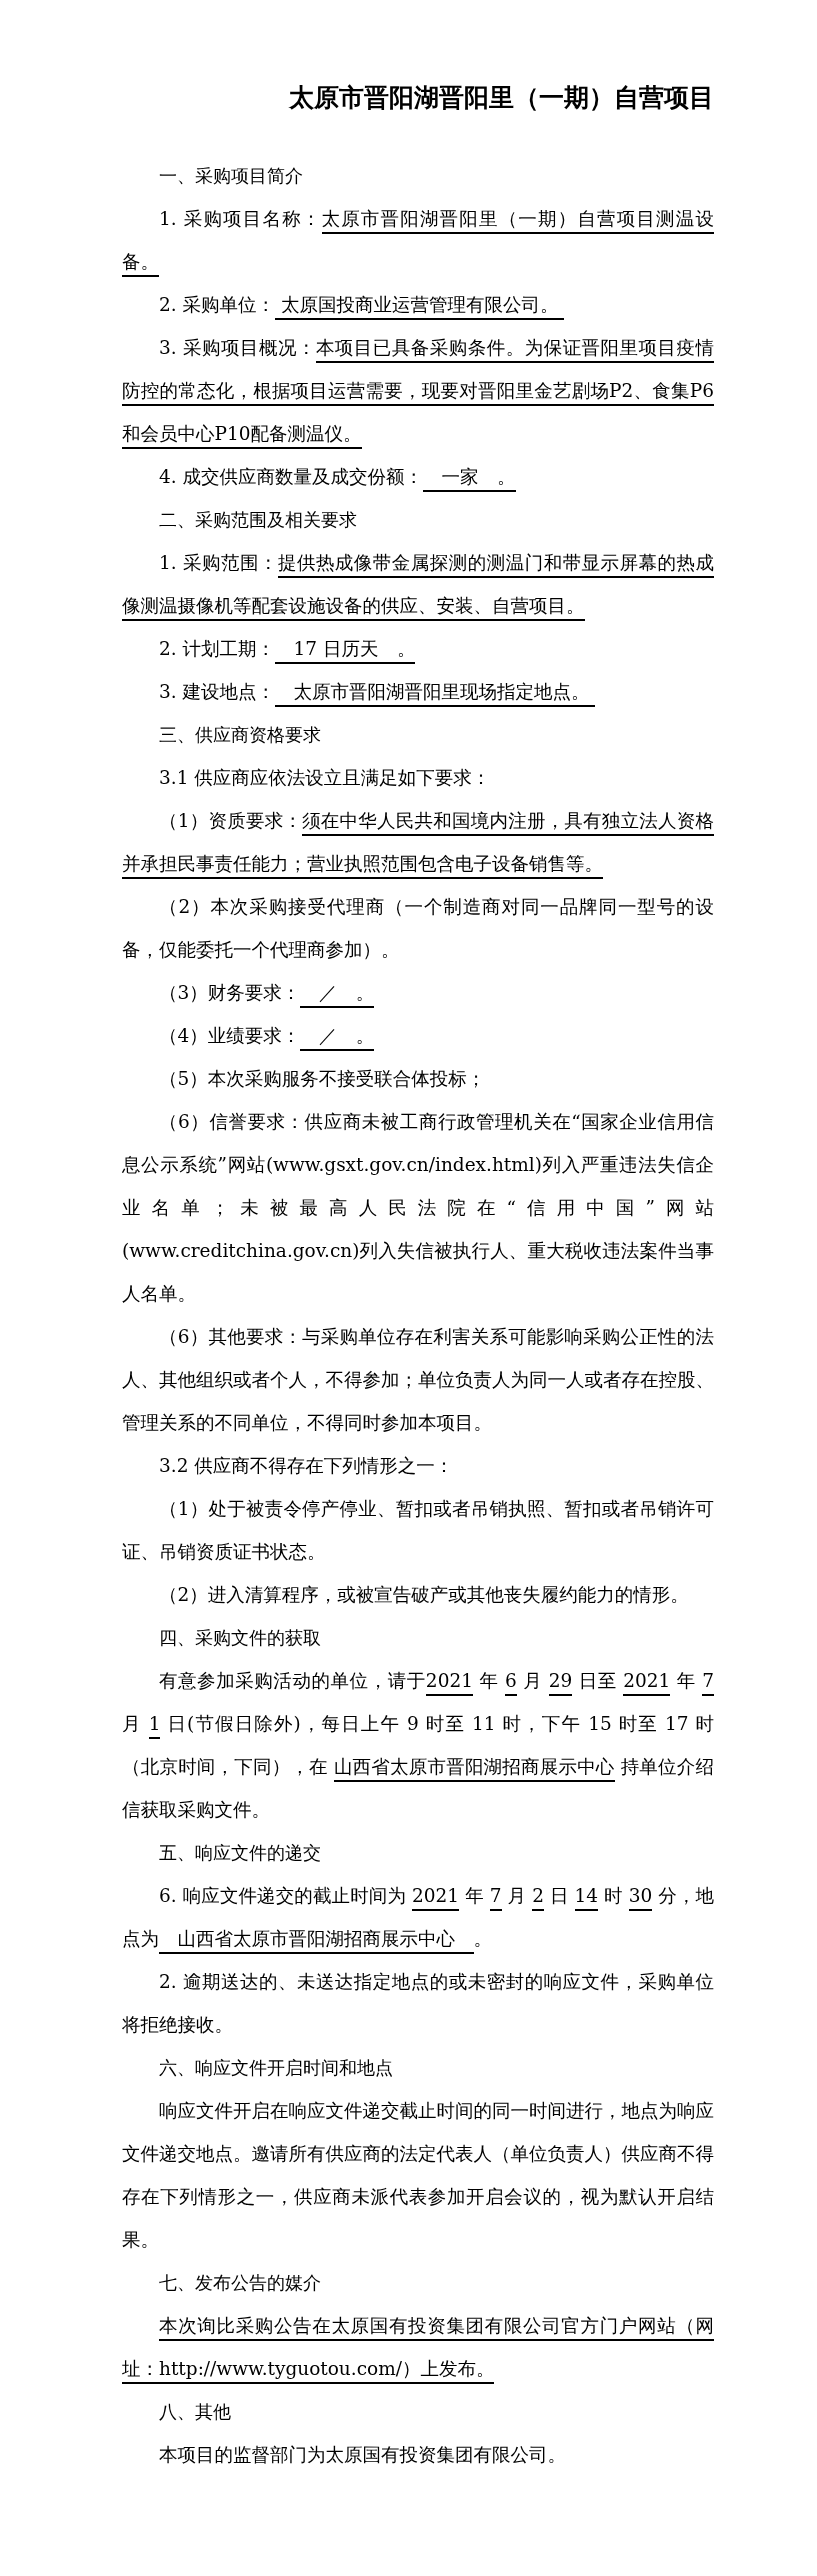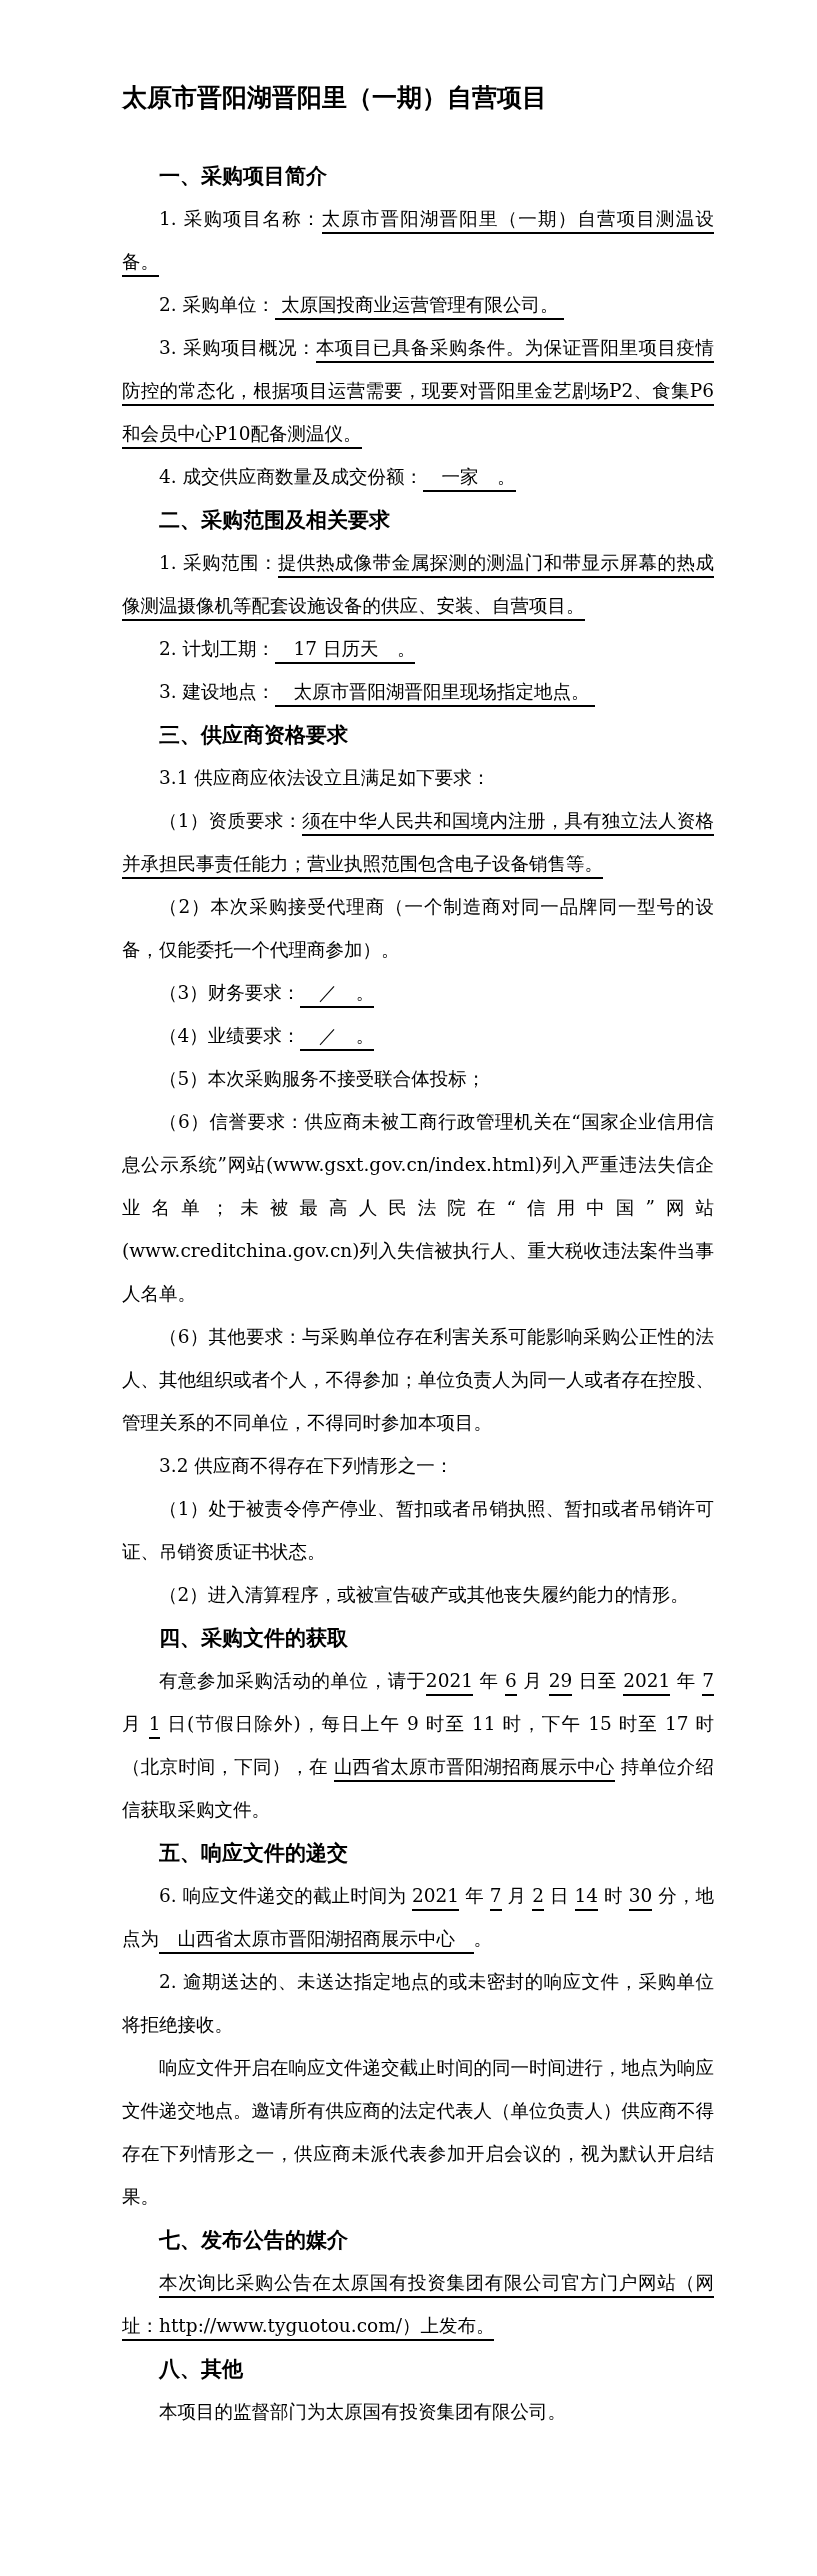--- a/index.html
+++ b/index.html
@@ -21,7 +21,7 @@
     font-size:25px;
     font-weight:700;
     line-height:54px;
-    text-align:left;
+    text-align:right;
     text-indent:0;
   }
   .heading,.para{

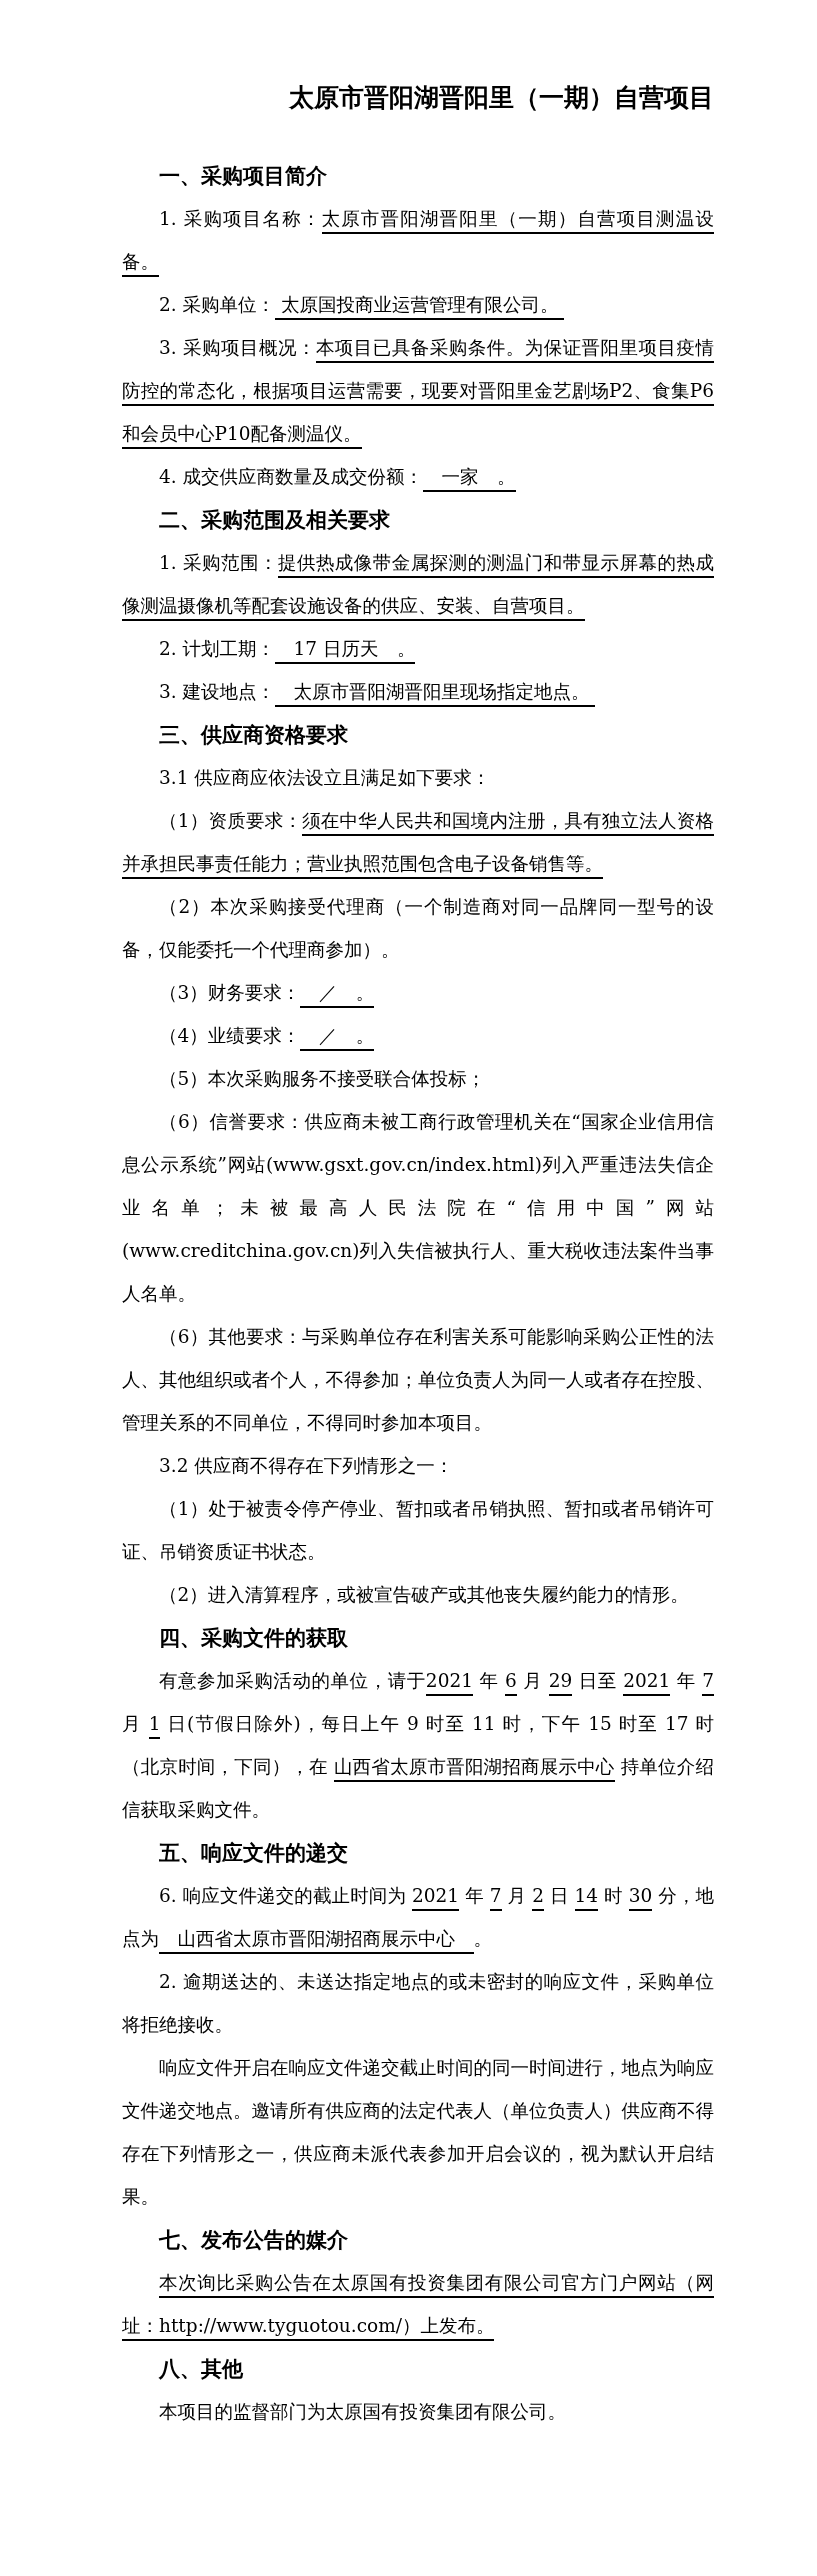--- a/index.html
+++ b/index.html
@@ -30,7 +30,7 @@
     text-align:justify;
     margin:0;
   }
-  .heading{font-weight:700;font-size:21px;}
+  .heading{font-weight:400;font-size:18px;}
   .u{
     border-bottom:2.1px solid #000000;
     padding-bottom:3.1px;

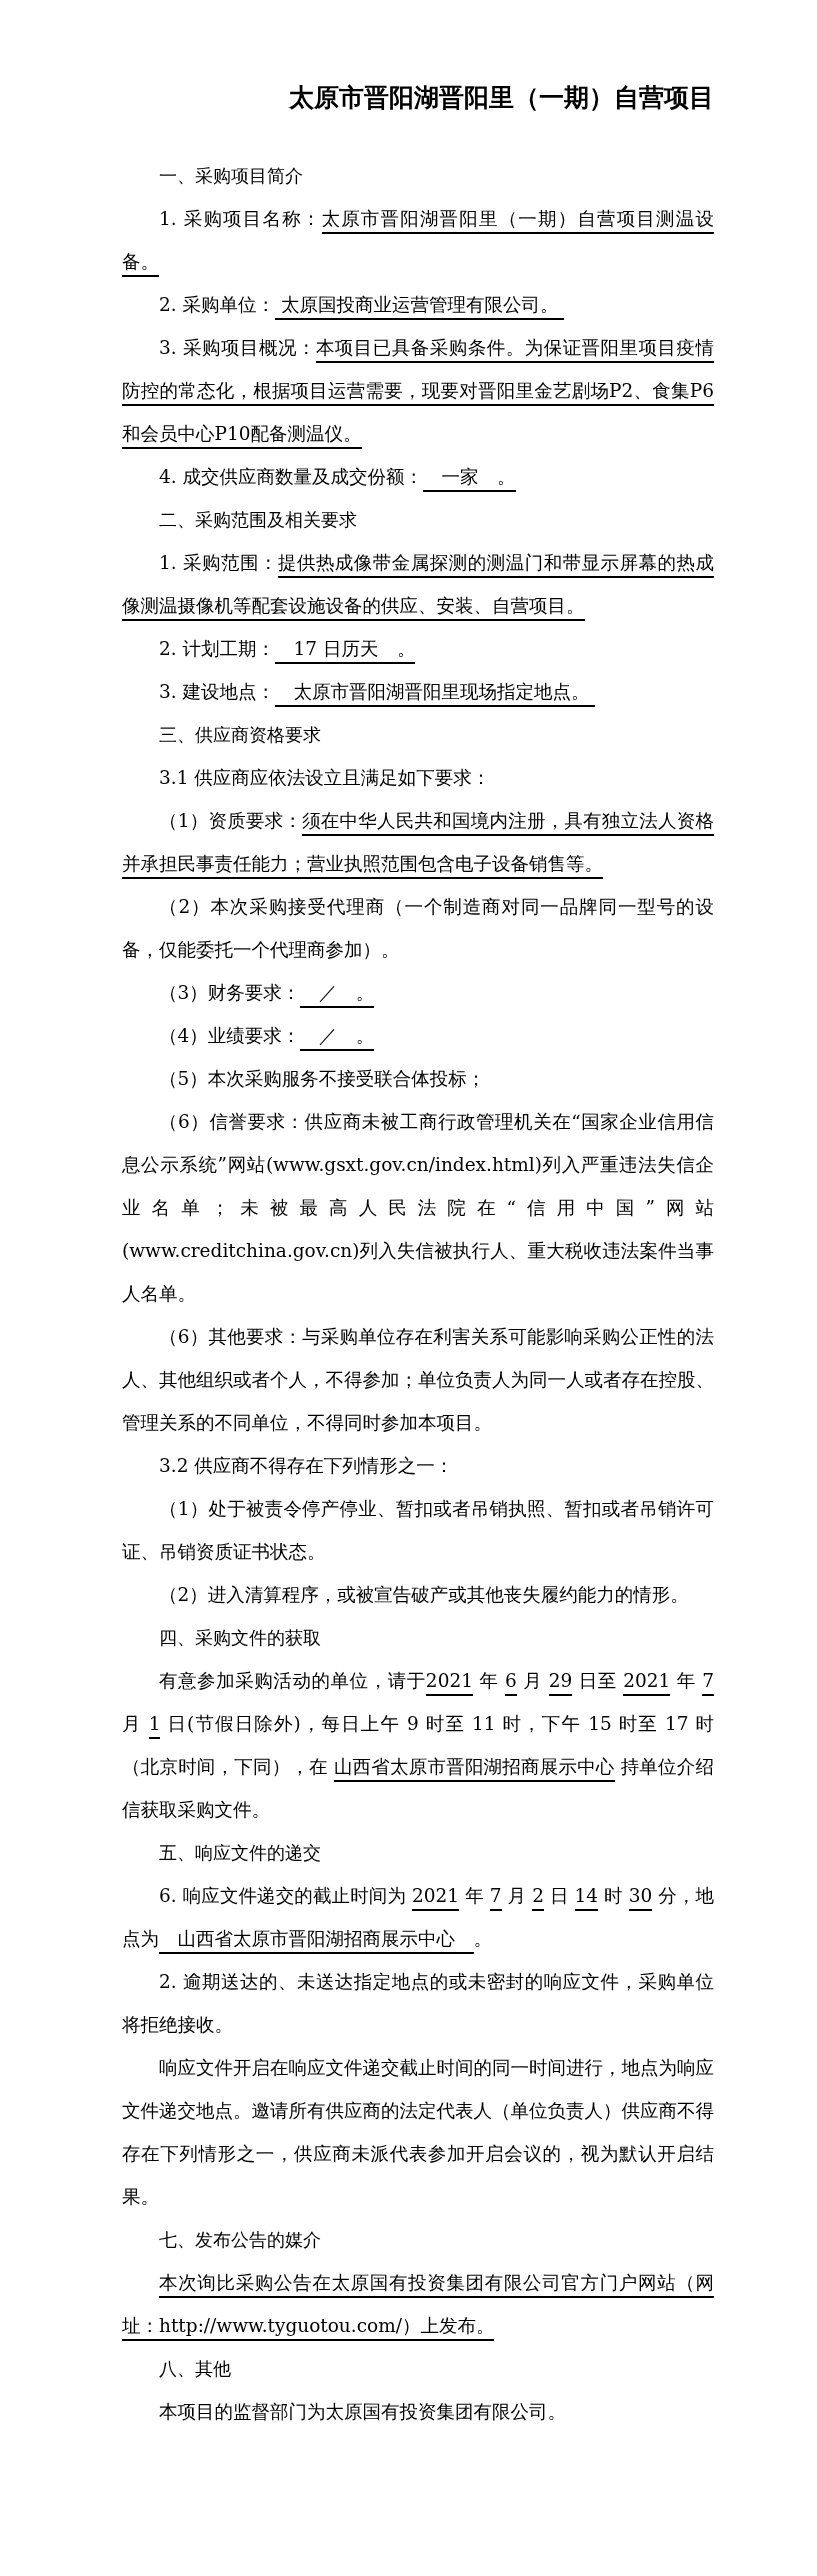--- a/index.html
+++ b/index.html
@@ -98,6 +98,7 @@
 
   <div class="para">2. 逾期送达的、未送达指定地点的或未密封的响应文件，采购单位将拒绝接收。</div>
 
+  <div class="heading">六、响应文件开启时间和地点</div>
 
   <div class="para">响应文件开启在响应文件递交截止时间的同一时间进行，地点为响应文件递交地点。邀请所有供应商的法定代表人（单位负责人）供应商不得存在下列情形之一，供应商未派代表参加开启会议的，视为默认开启结果。</div>
 

